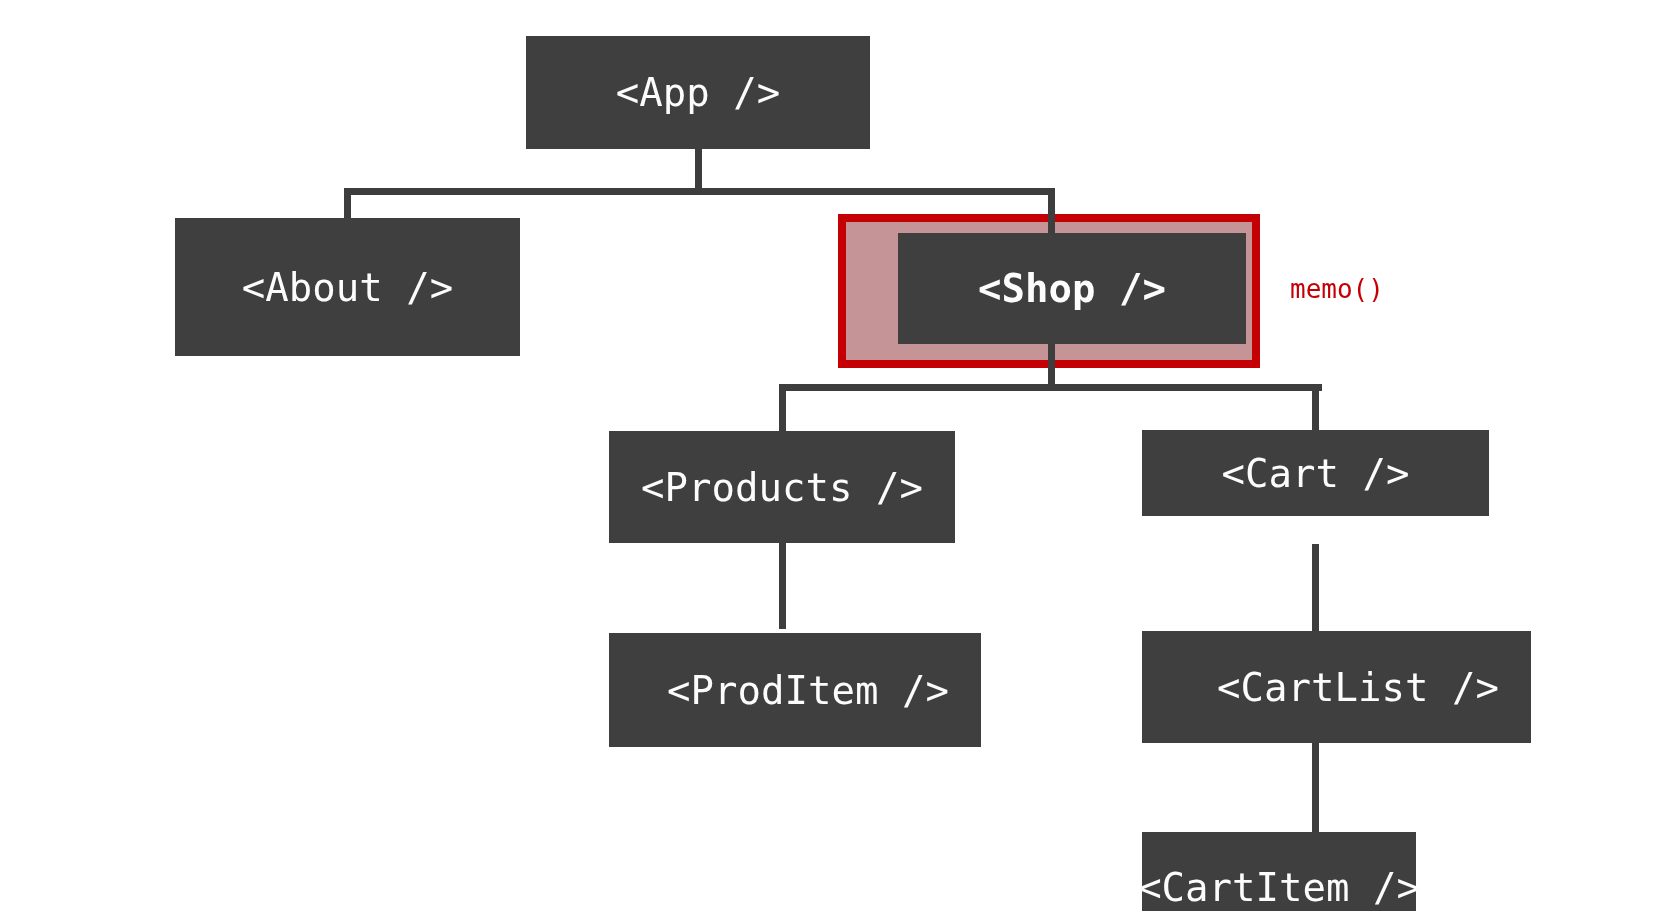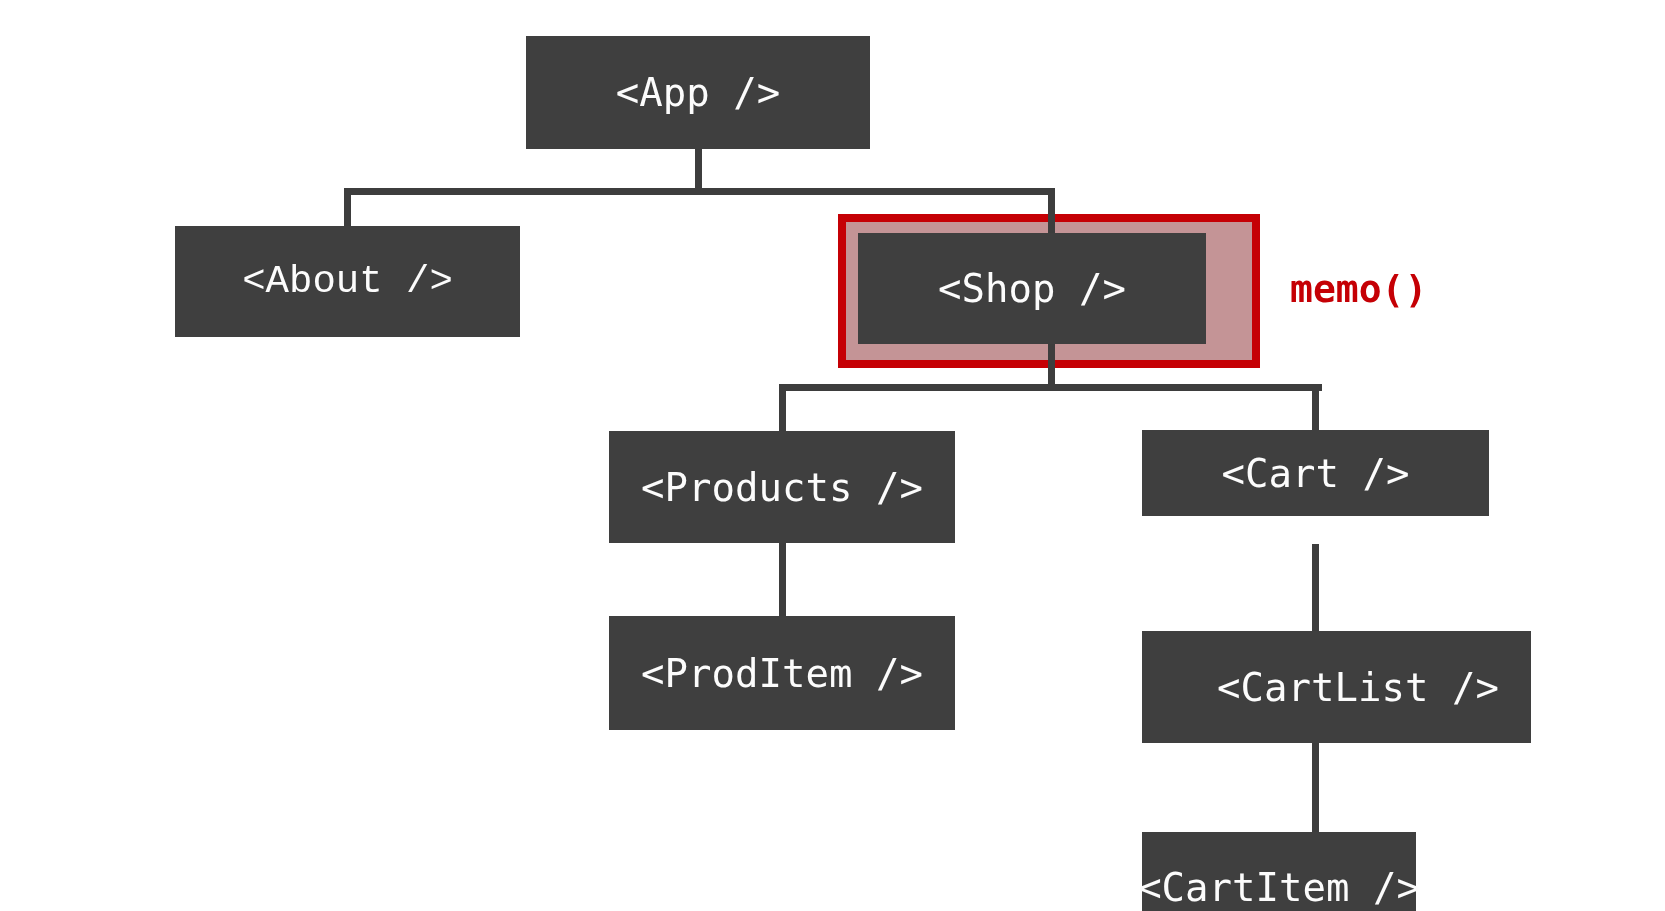--- a/index.html
+++ b/index.html
@@ -52,7 +52,7 @@
 
   
   .n-app      { left: 526px;  top: 0;     width: 344px; height: 113px; }
-  .n-about    { left: 175px;  top: 190px; width: 345px; height: 111px; font-family: Liberation Mono, monospace; }
+  .n-about    { left: 175px;  top: 182px; width: 345px; height: 138px; }
   .n-shop     { left: 858px;  top: 197px; width: 348px; height: 111px; }
   .n-products { left: 609px;  top: 395px; width: 346px; height: 112px; text-align: right; }
   .n-cart     { left: 1142px; top: 394px; width: 347px; height: 86px; }

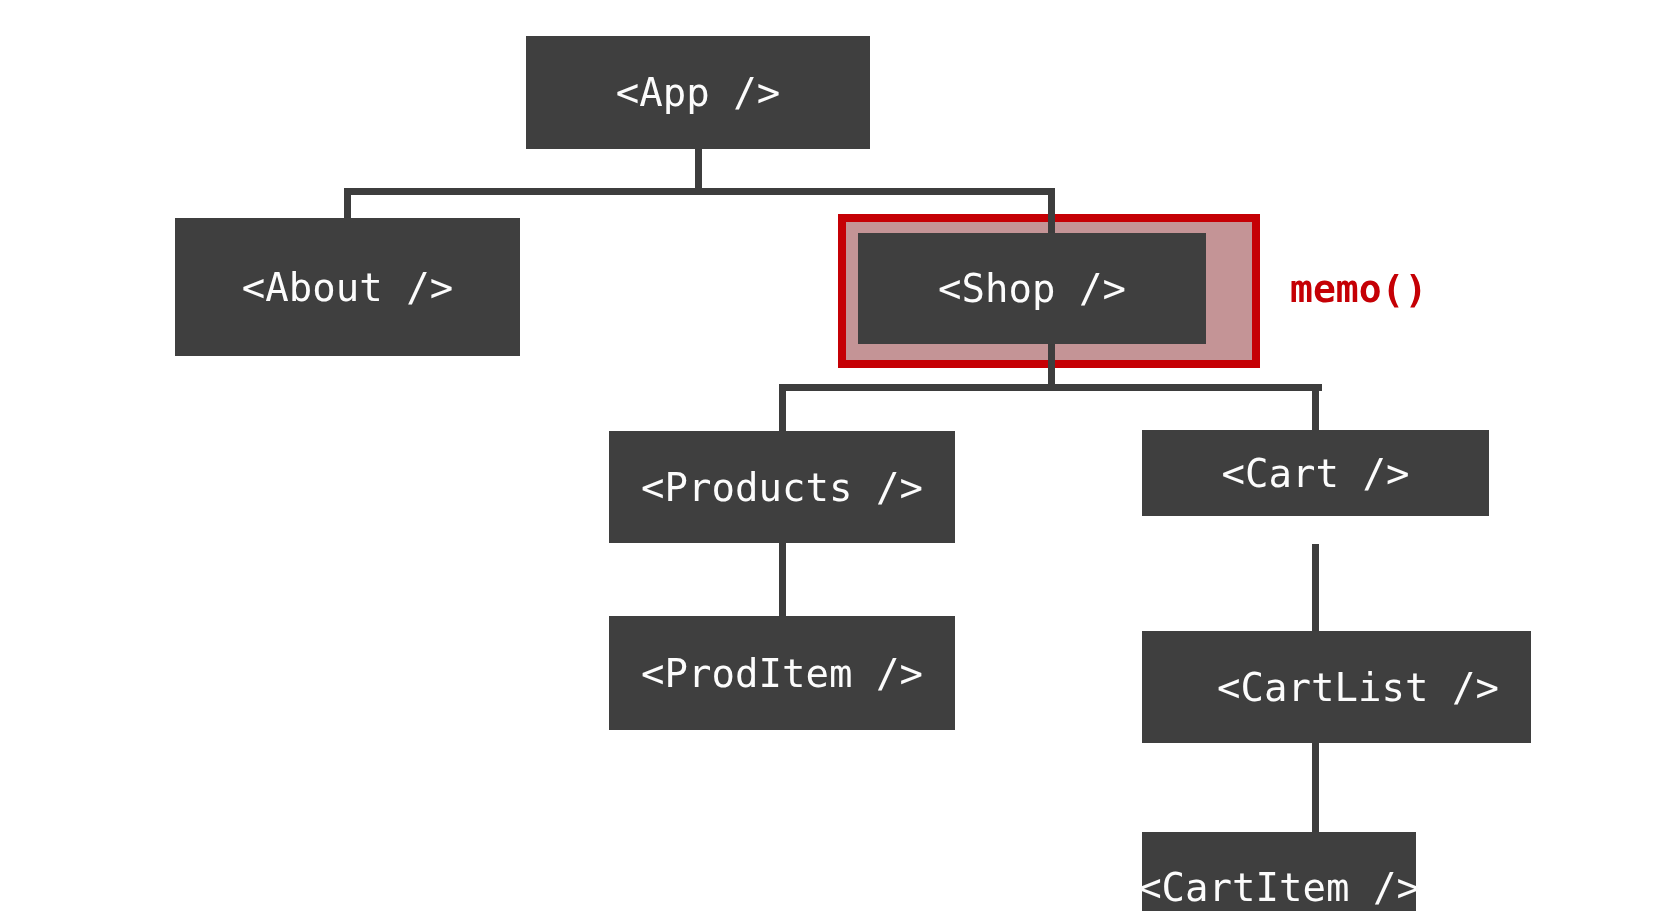--- a/index.html
+++ b/index.html
@@ -53,7 +53,7 @@
   
   .n-app      { left: 526px;  top: 0;     width: 344px; height: 113px; }
   .n-about    { left: 175px;  top: 182px; width: 345px; height: 138px; }
-  .n-shop     { left: 858px;  top: 197px; width: 348px; height: 111px; }
+  .n-shop     { left: 898px;  top: 197px; width: 348px; height: 111px; font-weight: bold; }
   .n-products { left: 609px;  top: 395px; width: 346px; height: 112px; text-align: right; }
   .n-cart     { left: 1142px; top: 394px; width: 347px; height: 86px; }
   .n-proditem { left: 609px;  top: 580px; width: 346px; height: 114px; }

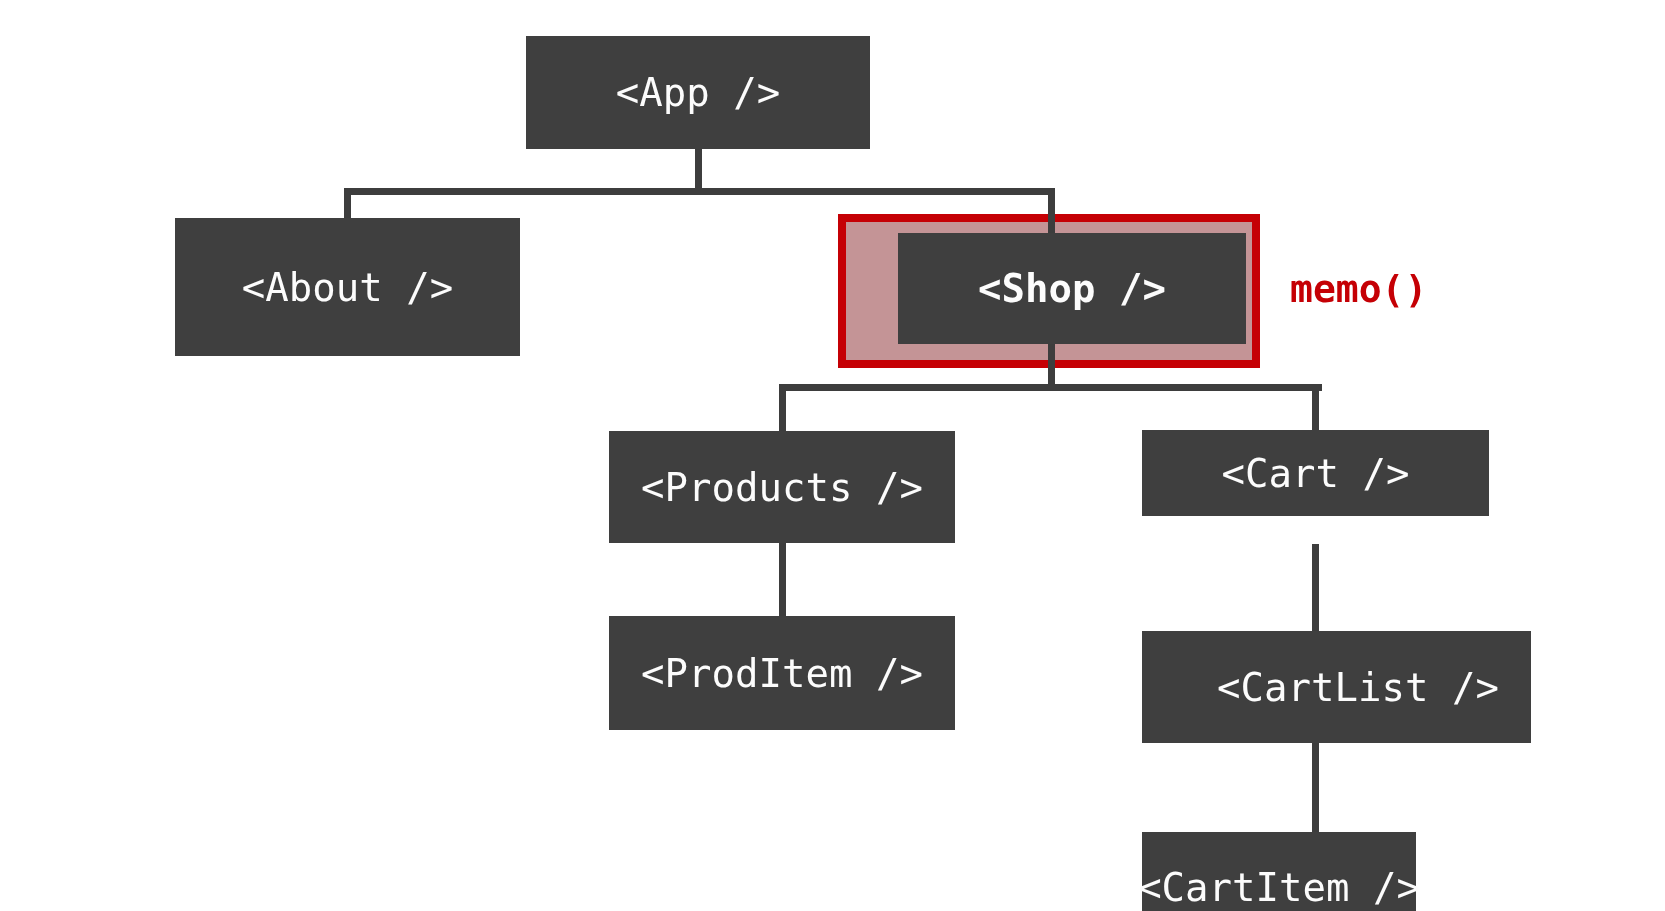--- a/index.html
+++ b/index.html
@@ -43,8 +43,8 @@
   .memo-label {
     position: absolute;
     color: var(--annotation_text, #c50005);
-    font-size: 38px;
-    font-weight: bold;
+    font-size: 26px;
+    font-weight: normal;
     line-height: 42px;
     z-index: 3;
     white-space: pre;

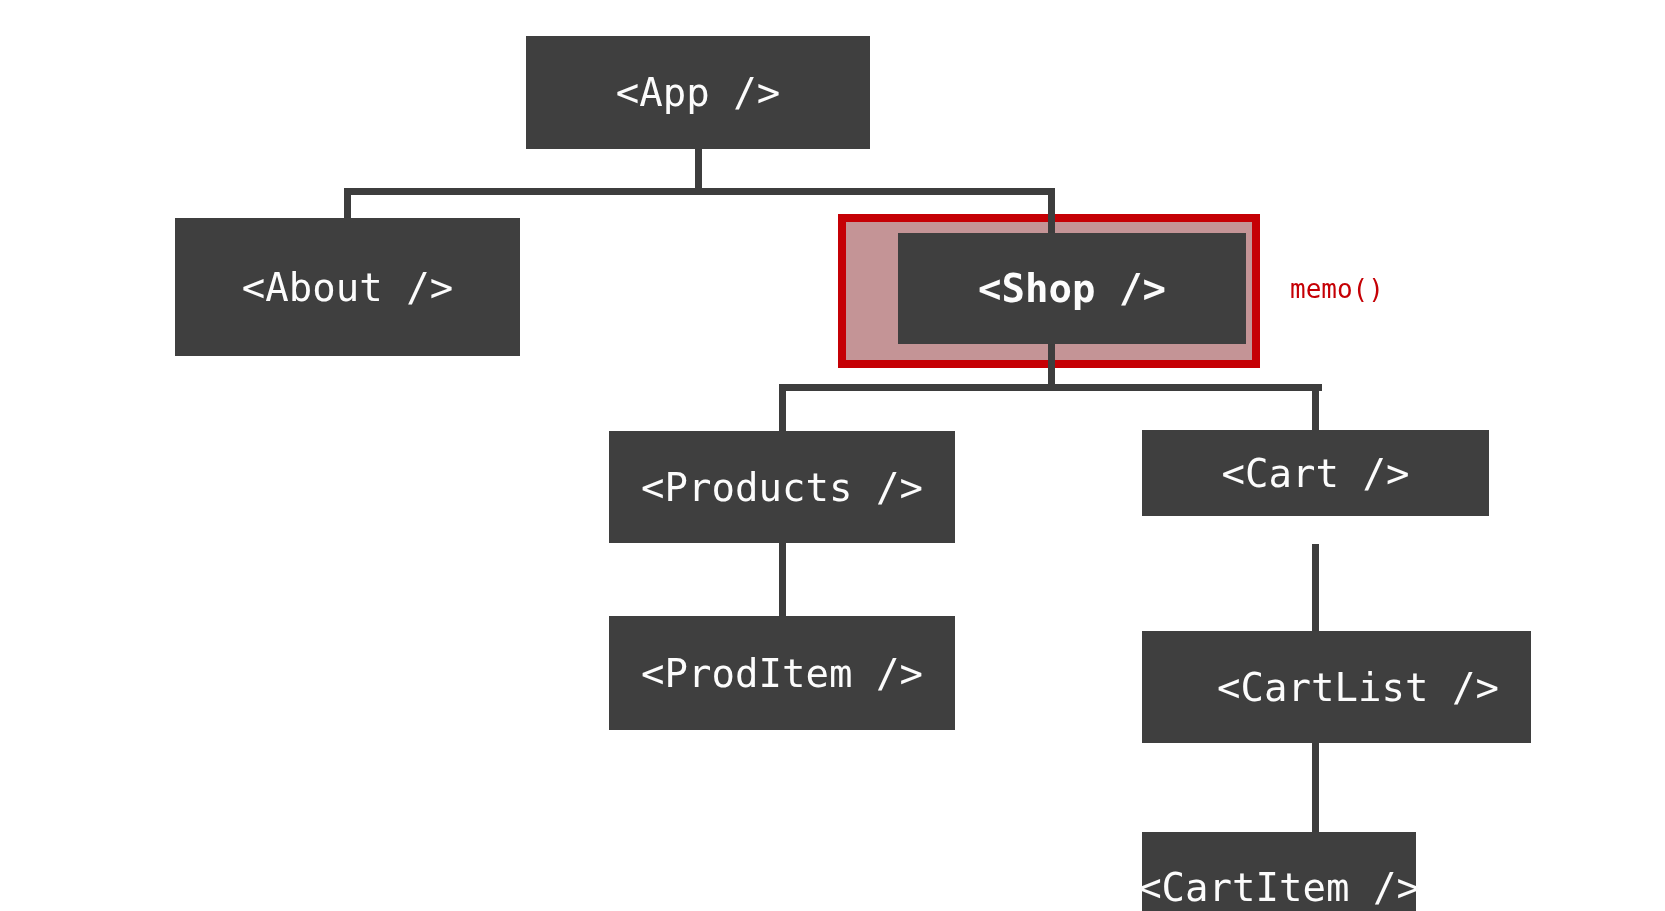--- a/index.html
+++ b/index.html
@@ -56,7 +56,7 @@
   .n-shop     { left: 898px;  top: 197px; width: 348px; height: 111px; font-weight: bold; }
   .n-products { left: 609px;  top: 395px; width: 346px; height: 112px; text-align: right; }
   .n-cart     { left: 1142px; top: 394px; width: 347px; height: 86px; }
-  .n-proditem { left: 609px;  top: 580px; width: 346px; height: 114px; }
+  .n-proditem { left: 609px;  top: 597px; width: 346px; height: 114px; padding-left: 26px; }
   .n-cartlist { left: 1142px; top: 595px; width: 346px; height: 112px; padding-left: 43px; }
   .n-cartitem { left: 1142px; top: 796px; width: 274px; height: 111px; }
 

